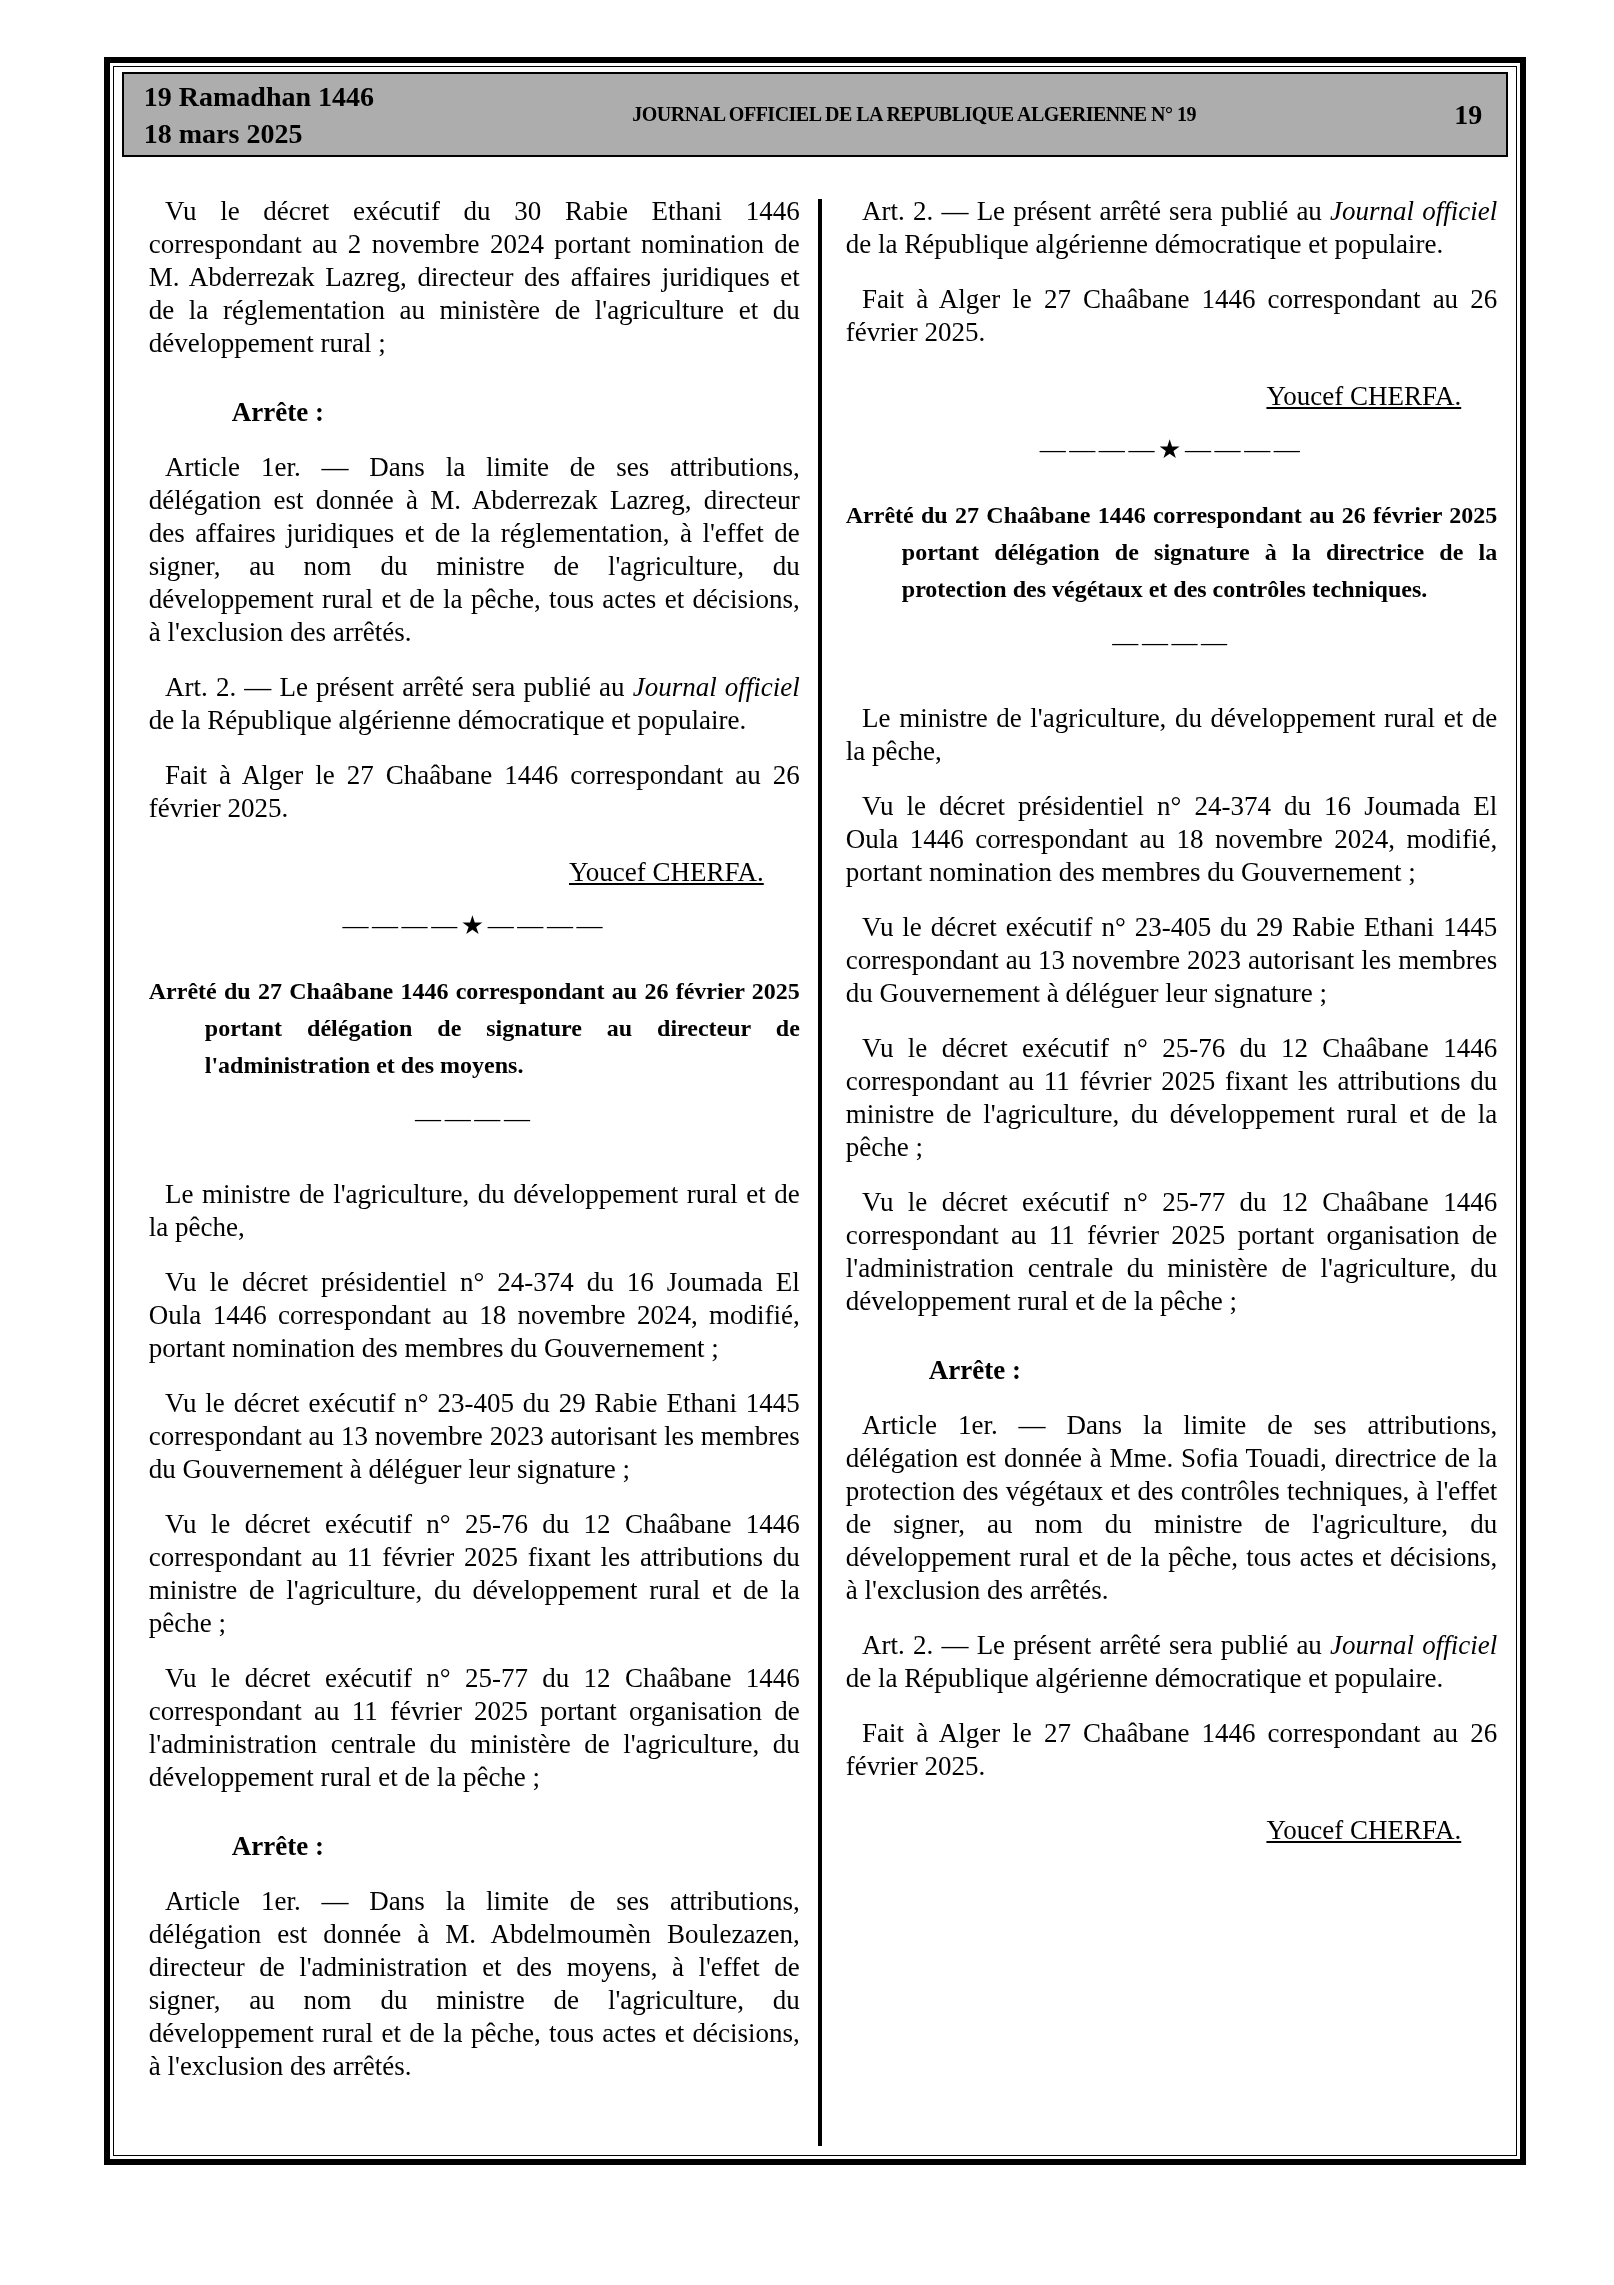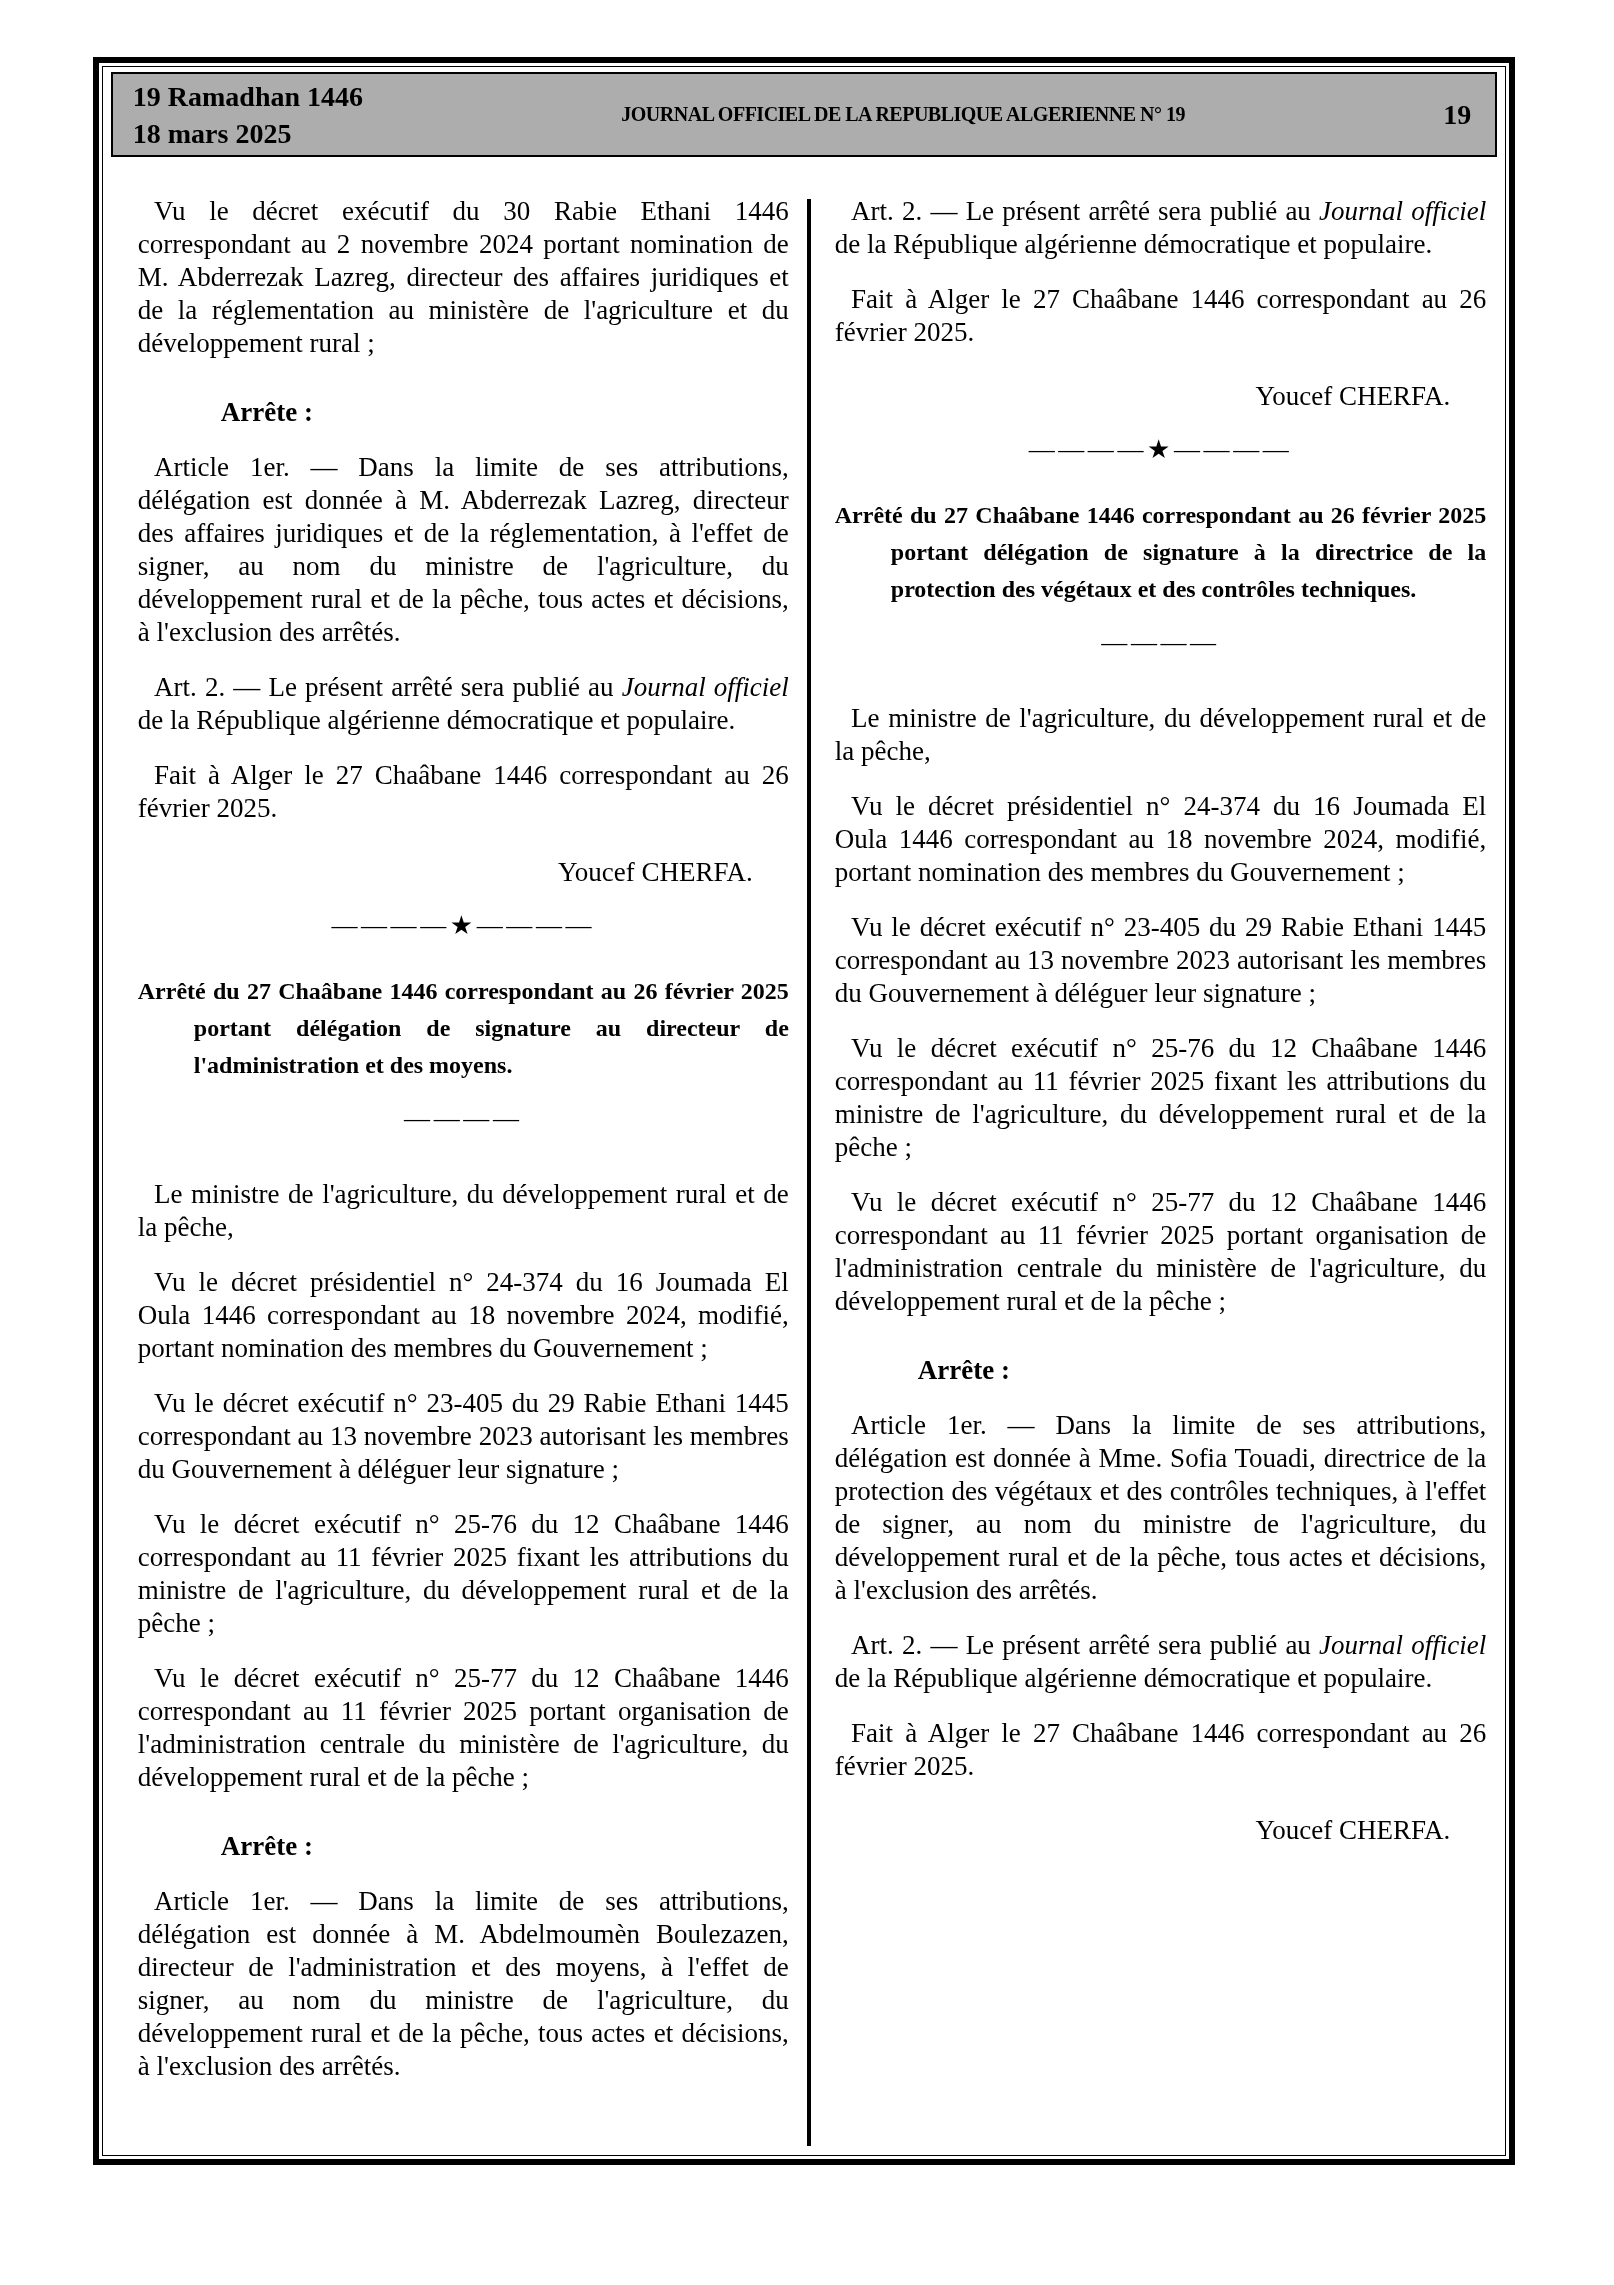--- a/index.html
+++ b/index.html
@@ -16,7 +16,7 @@
   }
   .frame {
     position: absolute;
-    left: 93px;
+    left: 104px;
     top: 57px;
     width: 1422px;
     height: 2108px;

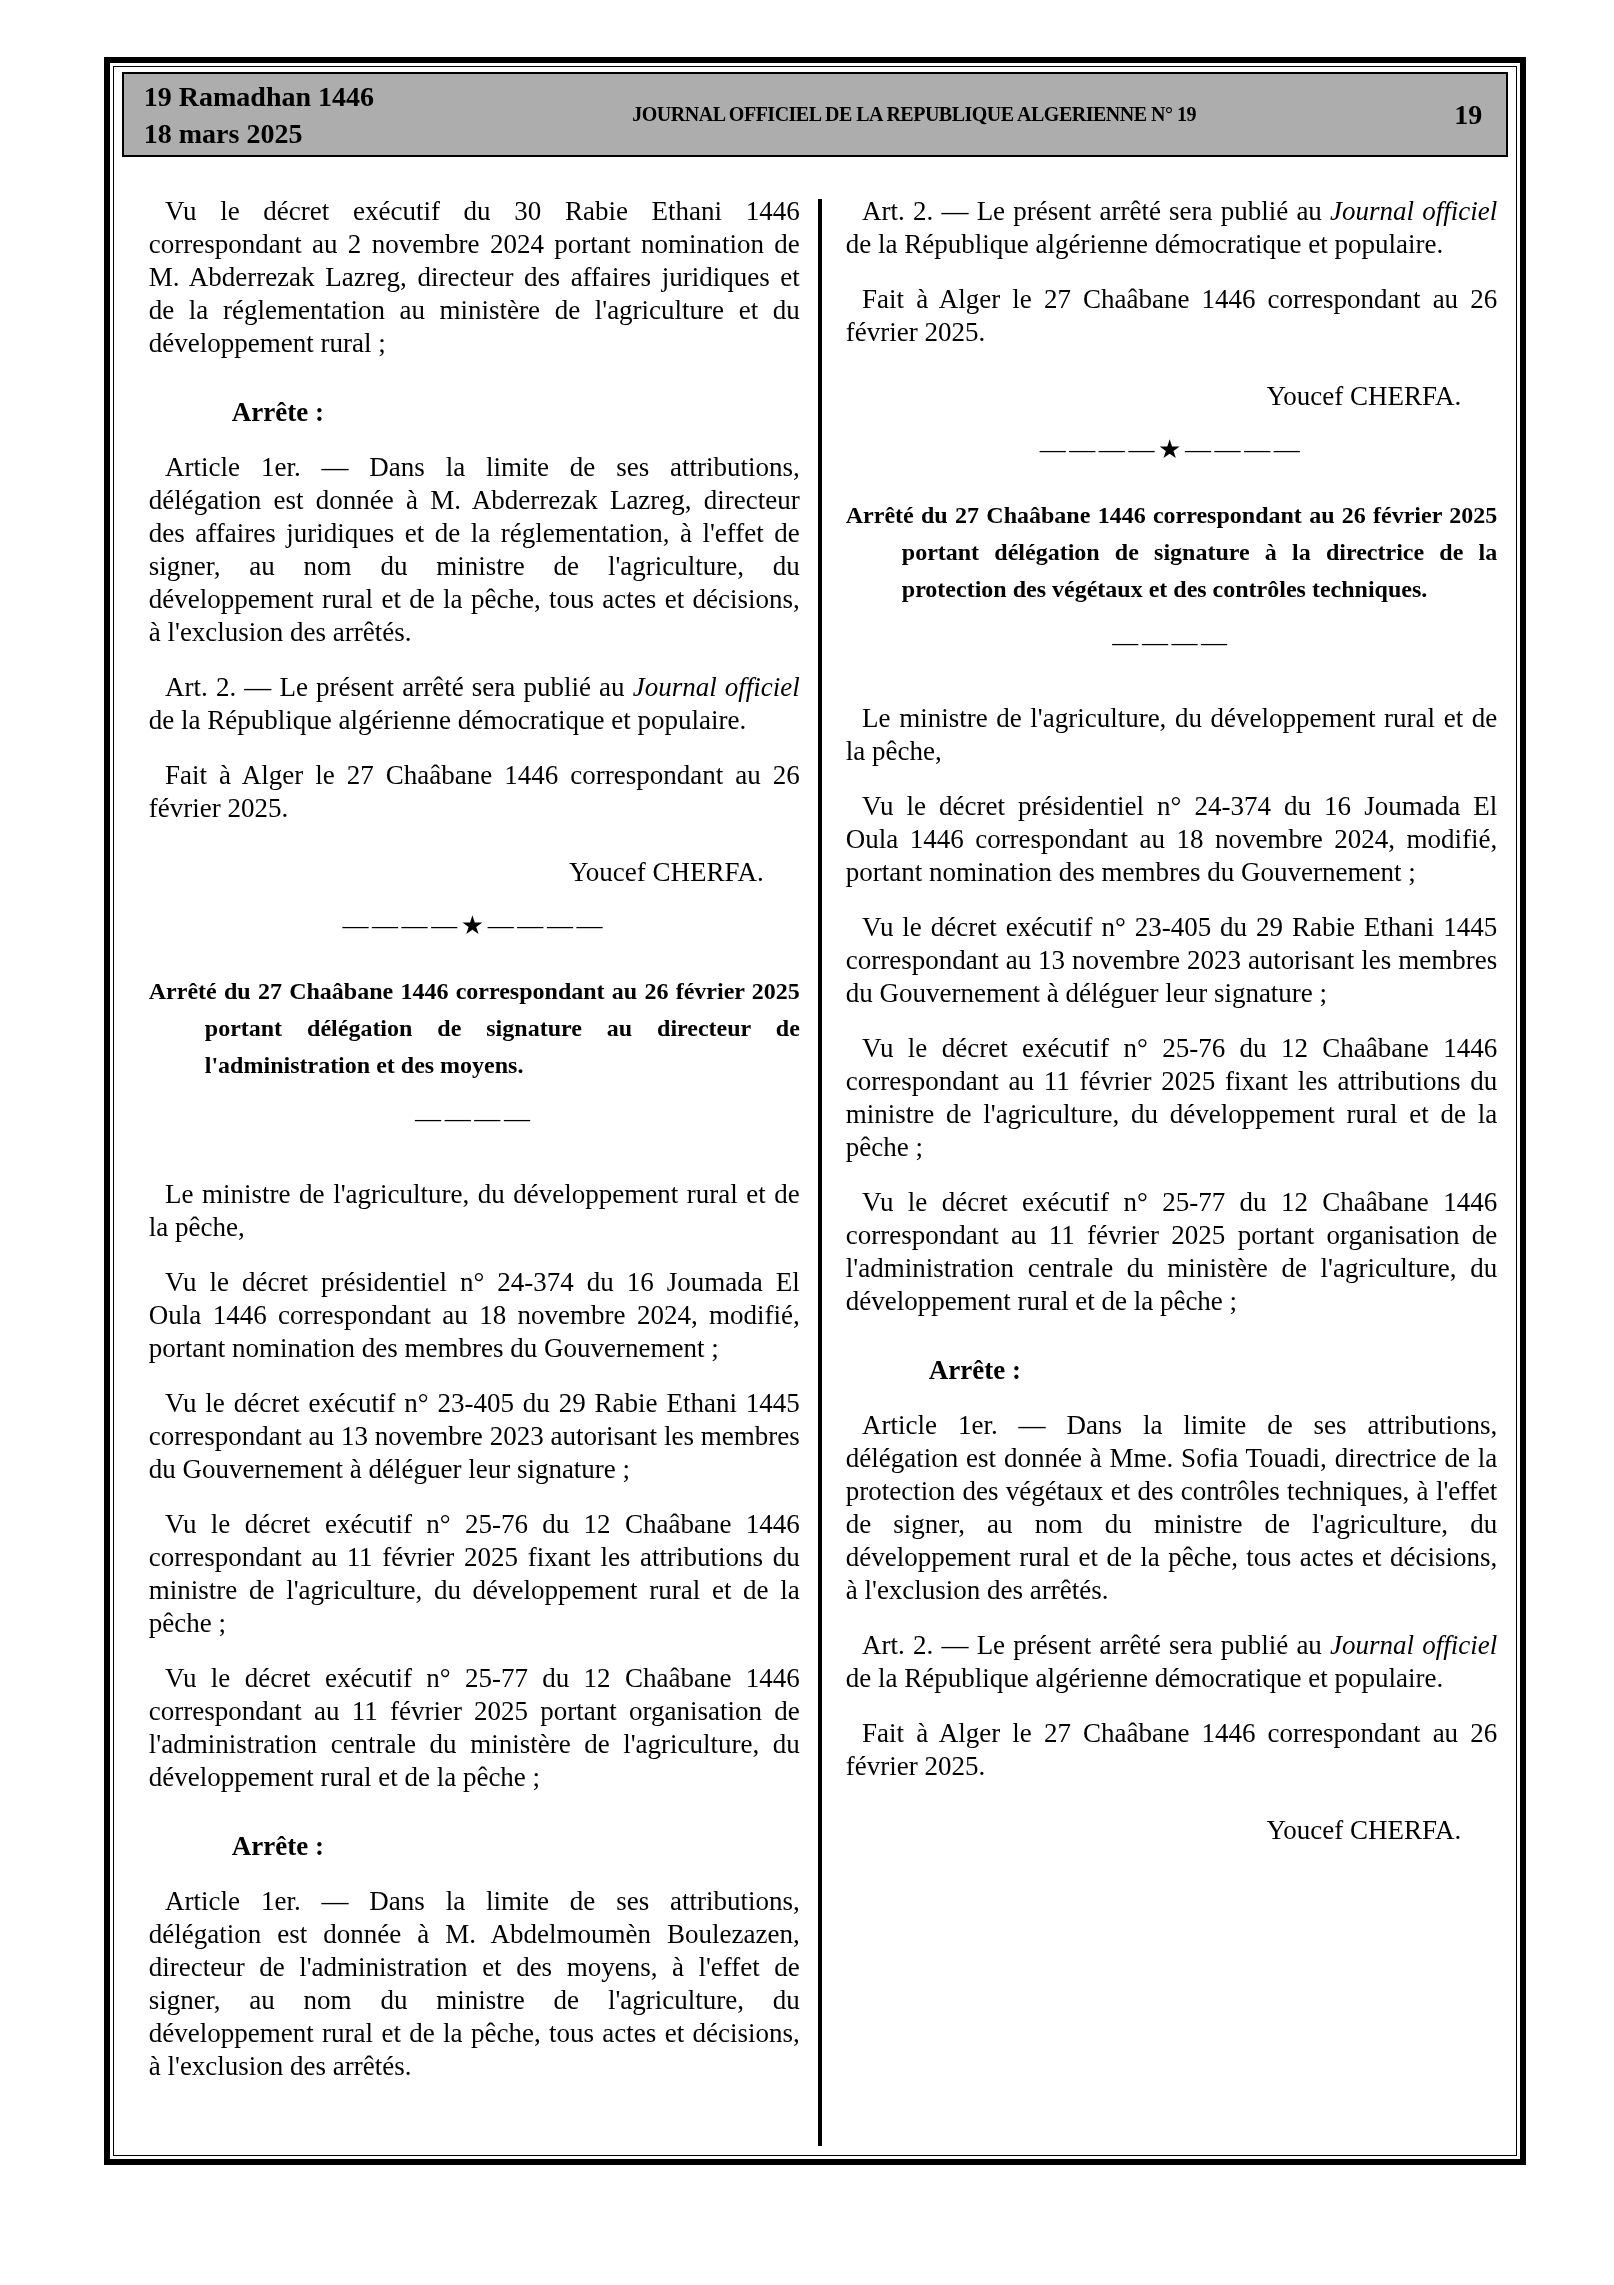--- a/index.html
+++ b/index.html
@@ -107,6 +107,7 @@
     text-align: right;
     padding-right: 36px;
     text-indent: 0;
+    text-decoration: underline;
   }
   .sep {
     margin: 20px 0 0 0;

